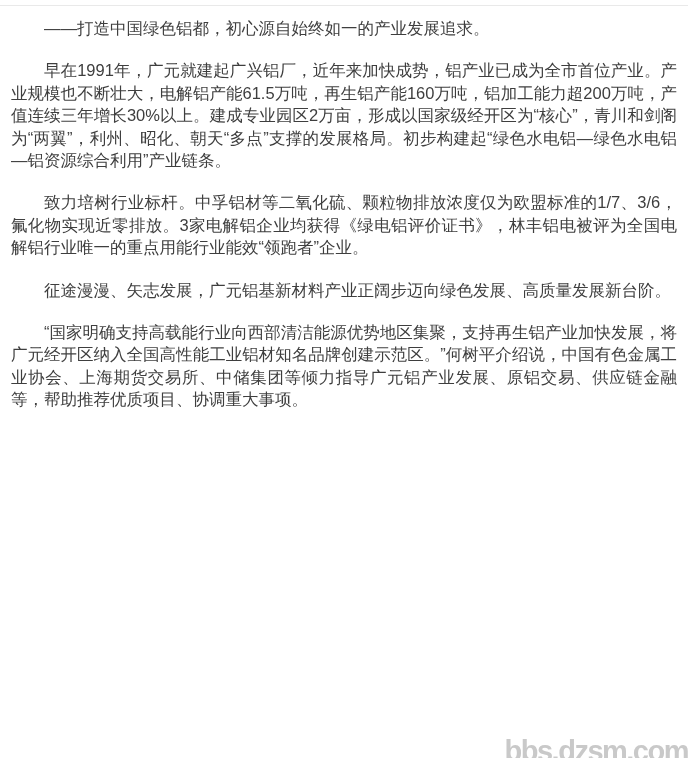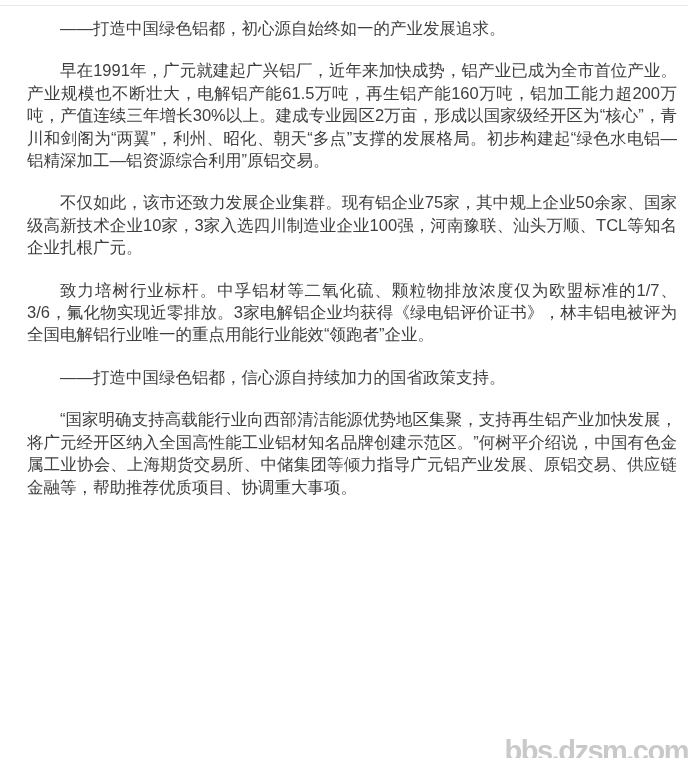--- a/index.html
+++ b/index.html
@@ -35,7 +35,7 @@
     text-align: justify;
   }
   .article p {
-    margin: 0 0 20px 16px;
+    margin: 0 0 20px 0;
     text-indent: 2em;
   }
   .watermark {

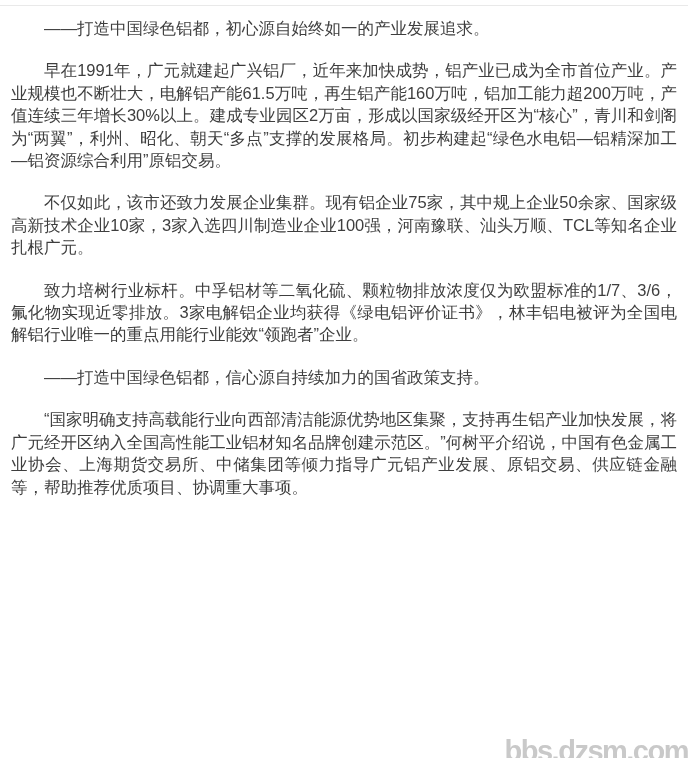--- a/index.html
+++ b/index.html
@@ -58,7 +58,7 @@
 
 <div class="article">
   <p>——打造中国绿色铝都，初心源自始终如一的产业发展追求。</p>
-  <p>早在1991年，广元就建起广兴铝厂，近年来加快成势，铝产业已成为全市首位产业。产业规模也不断壮大，电解铝产能61.5万吨，再生铝产能160万吨，铝加工能力超200万吨，产值连续三年增长30%以上。建成专业园区2万亩，形成以国家级经开区为“核心”，青川和剑阁为“两翼”，利州、昭化、朝天“多点”支撑的发展格局。初步构建起“绿色水电铝—铝精深加工—铝资源综合利用”原铝交易。</p>
+  <p>早在1991年，广元就建起广兴铝厂，近年来加快成势，铝产业已成为全市首位产业。产业规模也不断壮大，电解铝产能61.5万吨，再生铝产能160万吨，铝加工能力超200万吨，产值连续三年增长30%以上。建成专业园区2万亩，形成以国家级经开区为“核心”，青川和剑阁为“两翼”，利州、昭化、朝天“多点”支撑的发展格局。初步构建起“绿色水电铝—绿色水电铝—铝资源综合利用”产业链条。</p>
   <p>不仅如此，该市还致力发展企业集群。现有铝企业75家，其中规上企业50余家、国家级高新技术企业10家，3家入选四川制造业企业100强，河南豫联、汕头万顺、TCL等知名企业扎根广元。</p>
   <p>致力培树行业标杆。中孚铝材等二氧化硫、颗粒物排放浓度仅为欧盟标准的1/7、3/6，氟化物实现近零排放。3家电解铝企业均获得《绿电铝评价证书》，林丰铝电被评为全国电解铝行业唯一的重点用能行业能效“领跑者”企业。</p>
   <p>——打造中国绿色铝都，信心源自持续加力的国省政策支持。</p>

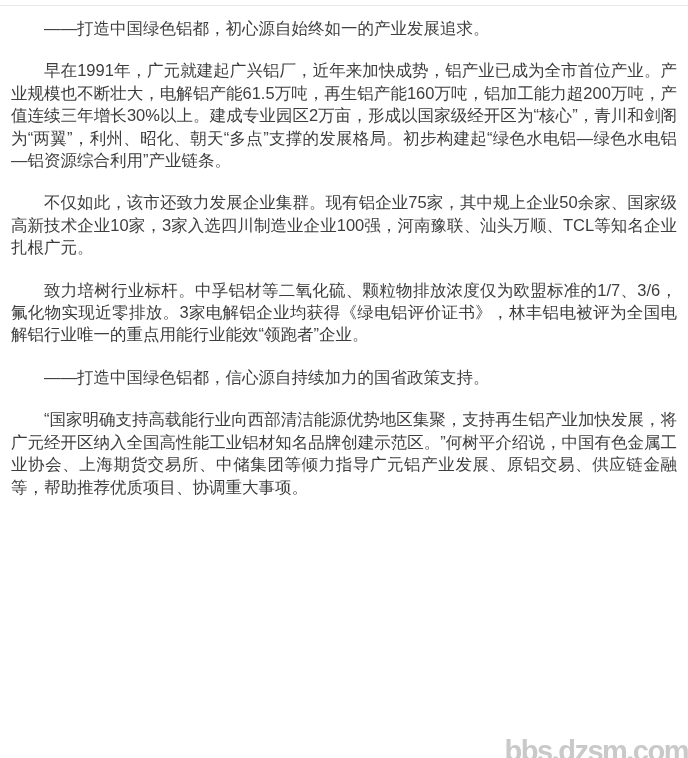--- a/index.html
+++ b/index.html
@@ -59,7 +59,6 @@
 <div class="article">
   <p>——打造中国绿色铝都，初心源自始终如一的产业发展追求。</p>
   <p>早在1991年，广元就建起广兴铝厂，近年来加快成势，铝产业已成为全市首位产业。产业规模也不断壮大，电解铝产能61.5万吨，再生铝产能160万吨，铝加工能力超200万吨，产值连续三年增长30%以上。建成专业园区2万亩，形成以国家级经开区为“核心”，青川和剑阁为“两翼”，利州、昭化、朝天“多点”支撑的发展格局。初步构建起“绿色水电铝—绿色水电铝—铝资源综合利用”产业链条。</p>
-  <p>不仅如此，该市还致力发展企业集群。现有铝企业75家，其中规上企业50余家、国家级高新技术企业10家，3家入选四川制造业企业100强，河南豫联、汕头万顺、TCL等知名企业扎根广元。</p>
   <p>致力培树行业标杆。中孚铝材等二氧化硫、颗粒物排放浓度仅为欧盟标准的1/7、3/6，氟化物实现近零排放。3家电解铝企业均获得《绿电铝评价证书》，林丰铝电被评为全国电解铝行业唯一的重点用能行业能效“领跑者”企业。</p>
   <p>——打造中国绿色铝都，信心源自持续加力的国省政策支持。</p>
   <p>“国家明确支持高载能行业向西部清洁能源优势地区集聚，支持再生铝产业加快发展，将广元经开区纳入全国高性能工业铝材知名品牌创建示范区。”何树平介绍说，中国有色金属工业协会、上海期货交易所、中储集团等倾力指导广元铝产业发展、原铝交易、供应链金融等，帮助推荐优质项目、协调重大事项。</p>

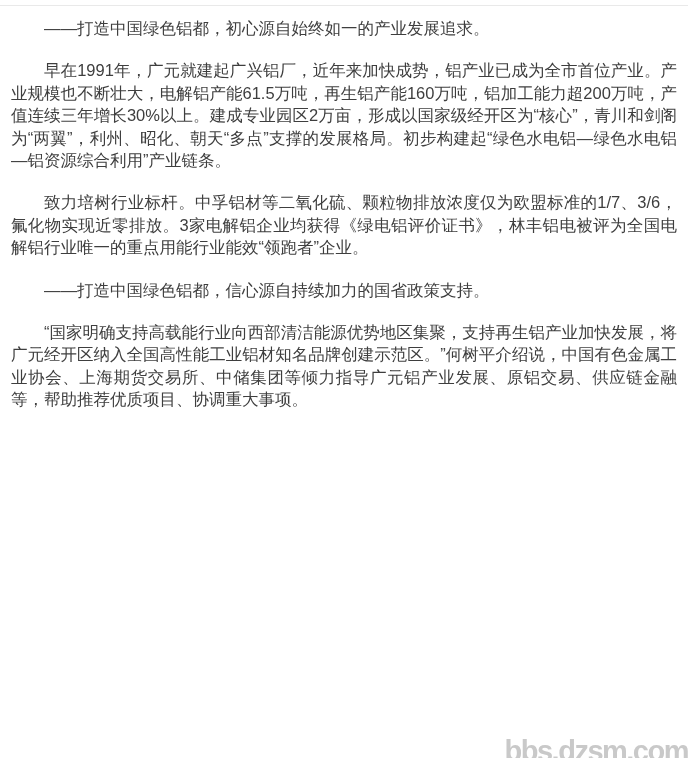--- a/index.html
+++ b/index.html
@@ -60,6 +60,7 @@
   <p>——打造中国绿色铝都，初心源自始终如一的产业发展追求。</p>
   <p>早在1991年，广元就建起广兴铝厂，近年来加快成势，铝产业已成为全市首位产业。产业规模也不断壮大，电解铝产能61.5万吨，再生铝产能160万吨，铝加工能力超200万吨，产值连续三年增长30%以上。建成专业园区2万亩，形成以国家级经开区为“核心”，青川和剑阁为“两翼”，利州、昭化、朝天“多点”支撑的发展格局。初步构建起“绿色水电铝—绿色水电铝—铝资源综合利用”产业链条。</p>
   <p>致力培树行业标杆。中孚铝材等二氧化硫、颗粒物排放浓度仅为欧盟标准的1/7、3/6，氟化物实现近零排放。3家电解铝企业均获得《绿电铝评价证书》，林丰铝电被评为全国电解铝行业唯一的重点用能行业能效“领跑者”企业。</p>
+  <p>征途漫漫、矢志发展，广元铝基新材料产业正阔步迈向绿色发展、高质量发展新台阶。</p>
   <p>——打造中国绿色铝都，信心源自持续加力的国省政策支持。</p>
   <p>“国家明确支持高载能行业向西部清洁能源优势地区集聚，支持再生铝产业加快发展，将广元经开区纳入全国高性能工业铝材知名品牌创建示范区。”何树平介绍说，中国有色金属工业协会、上海期货交易所、中储集团等倾力指导广元铝产业发展、原铝交易、供应链金融等，帮助推荐优质项目、协调重大事项。</p>
 </div>

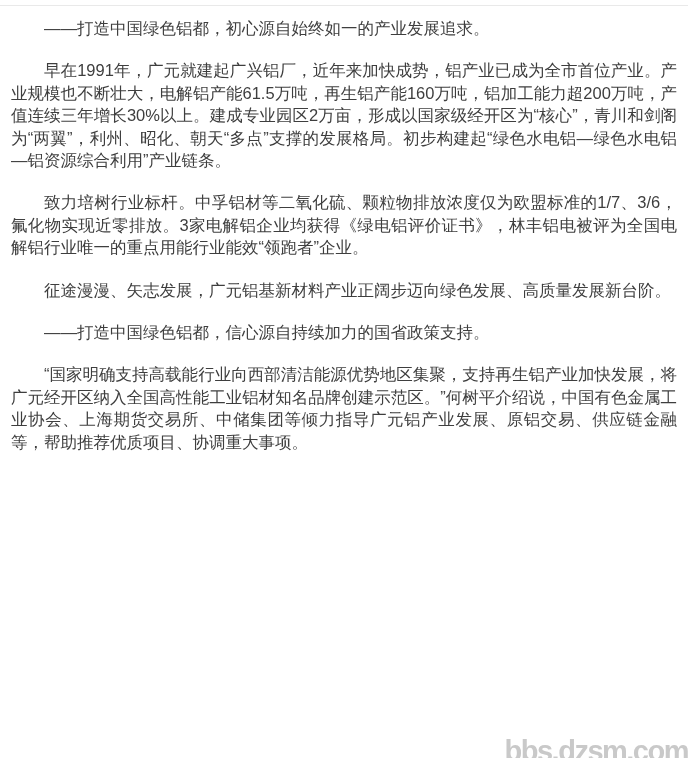--- a/index.html
+++ b/index.html
@@ -61,7 +61,6 @@
   <p>早在1991年，广元就建起广兴铝厂，近年来加快成势，铝产业已成为全市首位产业。产业规模也不断壮大，电解铝产能61.5万吨，再生铝产能160万吨，铝加工能力超200万吨，产值连续三年增长30%以上。建成专业园区2万亩，形成以国家级经开区为“核心”，青川和剑阁为“两翼”，利州、昭化、朝天“多点”支撑的发展格局。初步构建起“绿色水电铝—绿色水电铝—铝资源综合利用”产业链条。</p>
   <p>致力培树行业标杆。中孚铝材等二氧化硫、颗粒物排放浓度仅为欧盟标准的1/7、3/6，氟化物实现近零排放。3家电解铝企业均获得《绿电铝评价证书》，林丰铝电被评为全国电解铝行业唯一的重点用能行业能效“领跑者”企业。</p>
   <p>征途漫漫、矢志发展，广元铝基新材料产业正阔步迈向绿色发展、高质量发展新台阶。</p>
-  <p>——打造中国绿色铝都，信心源自持续加力的国省政策支持。</p>
   <p>“国家明确支持高载能行业向西部清洁能源优势地区集聚，支持再生铝产业加快发展，将广元经开区纳入全国高性能工业铝材知名品牌创建示范区。”何树平介绍说，中国有色金属工业协会、上海期货交易所、中储集团等倾力指导广元铝产业发展、原铝交易、供应链金融等，帮助推荐优质项目、协调重大事项。</p>
 </div>
 

